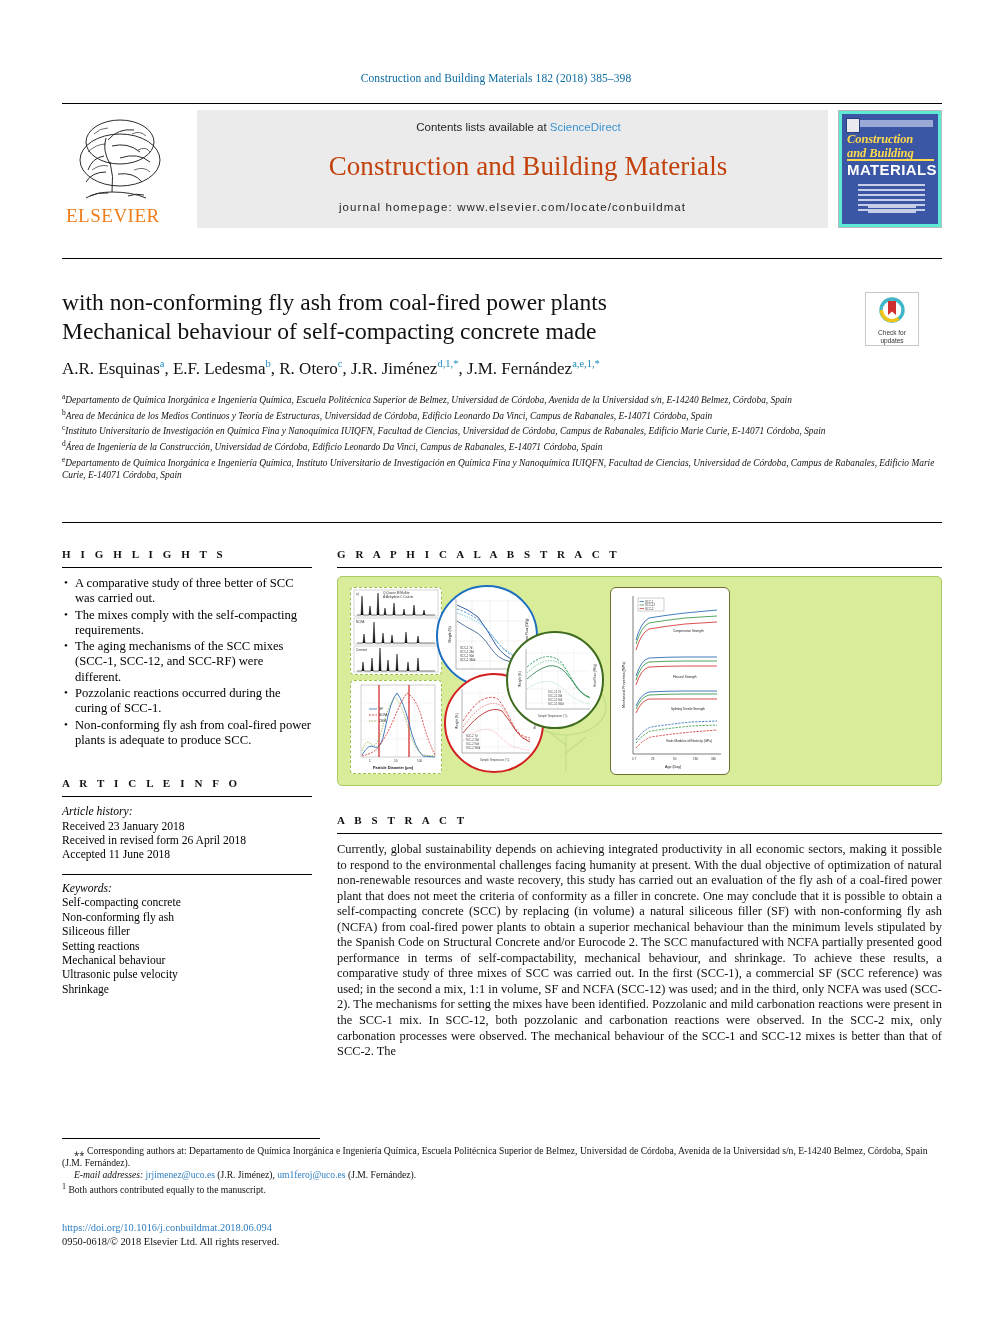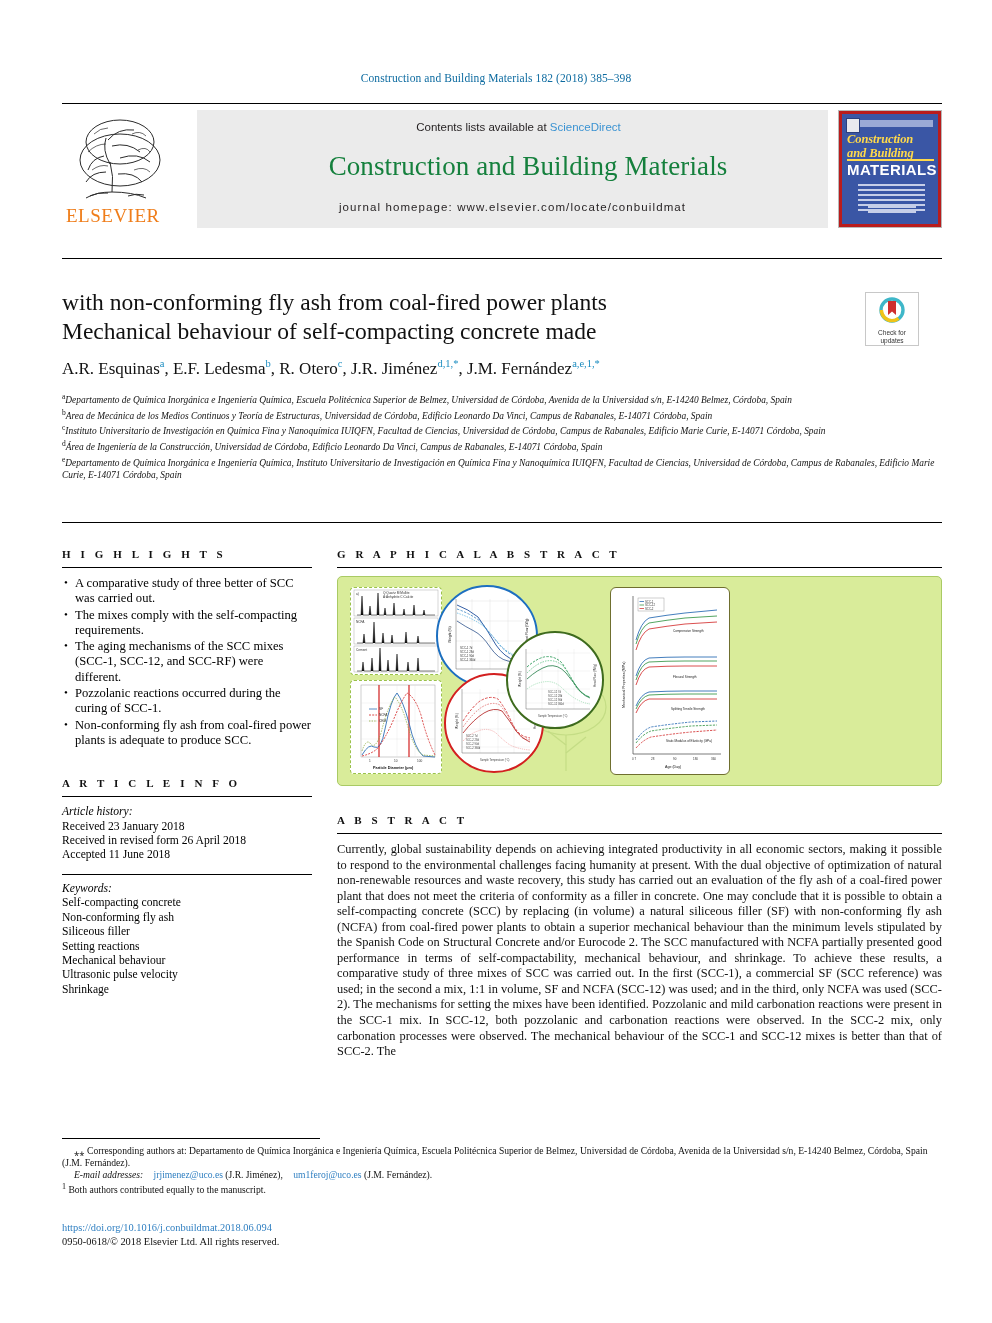--- a/index.html
+++ b/index.html
@@ -99,7 +99,7 @@
     width: 104px;
     margin-left: 10px;
     border: 1px solid #b9b9b9;
-    background: #b91c1c;
+    background: #5eead4;
     padding: 3px;
     box-sizing: border-box;
     position: relative;

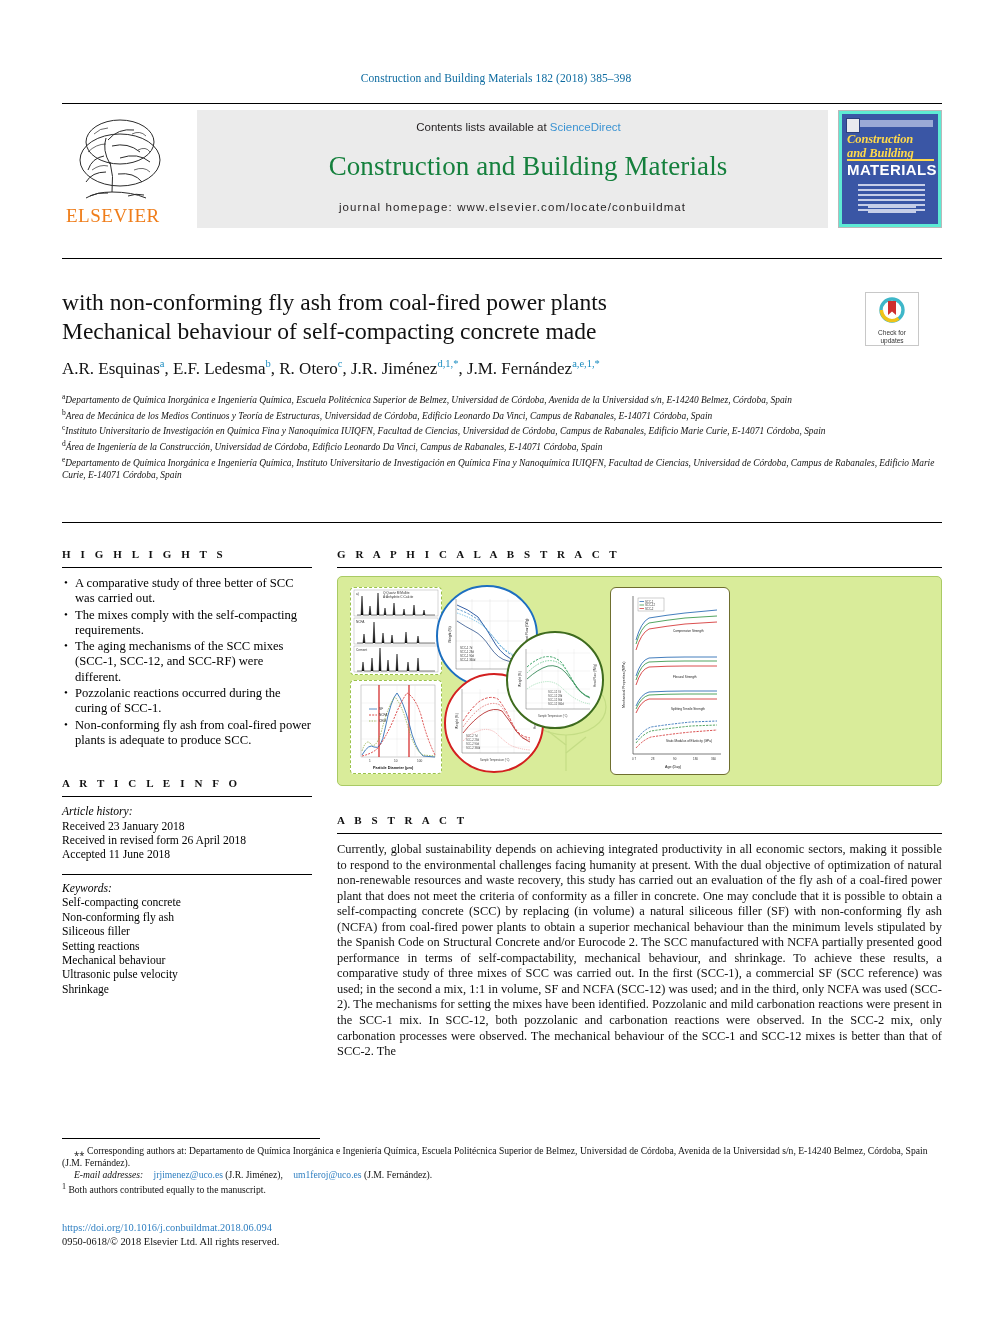--- a/index.html
+++ b/index.html
@@ -83,7 +83,7 @@
     margin-top: 18px;
     font-family: "Liberation Serif", serif;
     font-size: 27px;
-    color: #15803d;
+    color: #c2410c;
     letter-spacing: .1px;
     margin-left: 31px;
   }

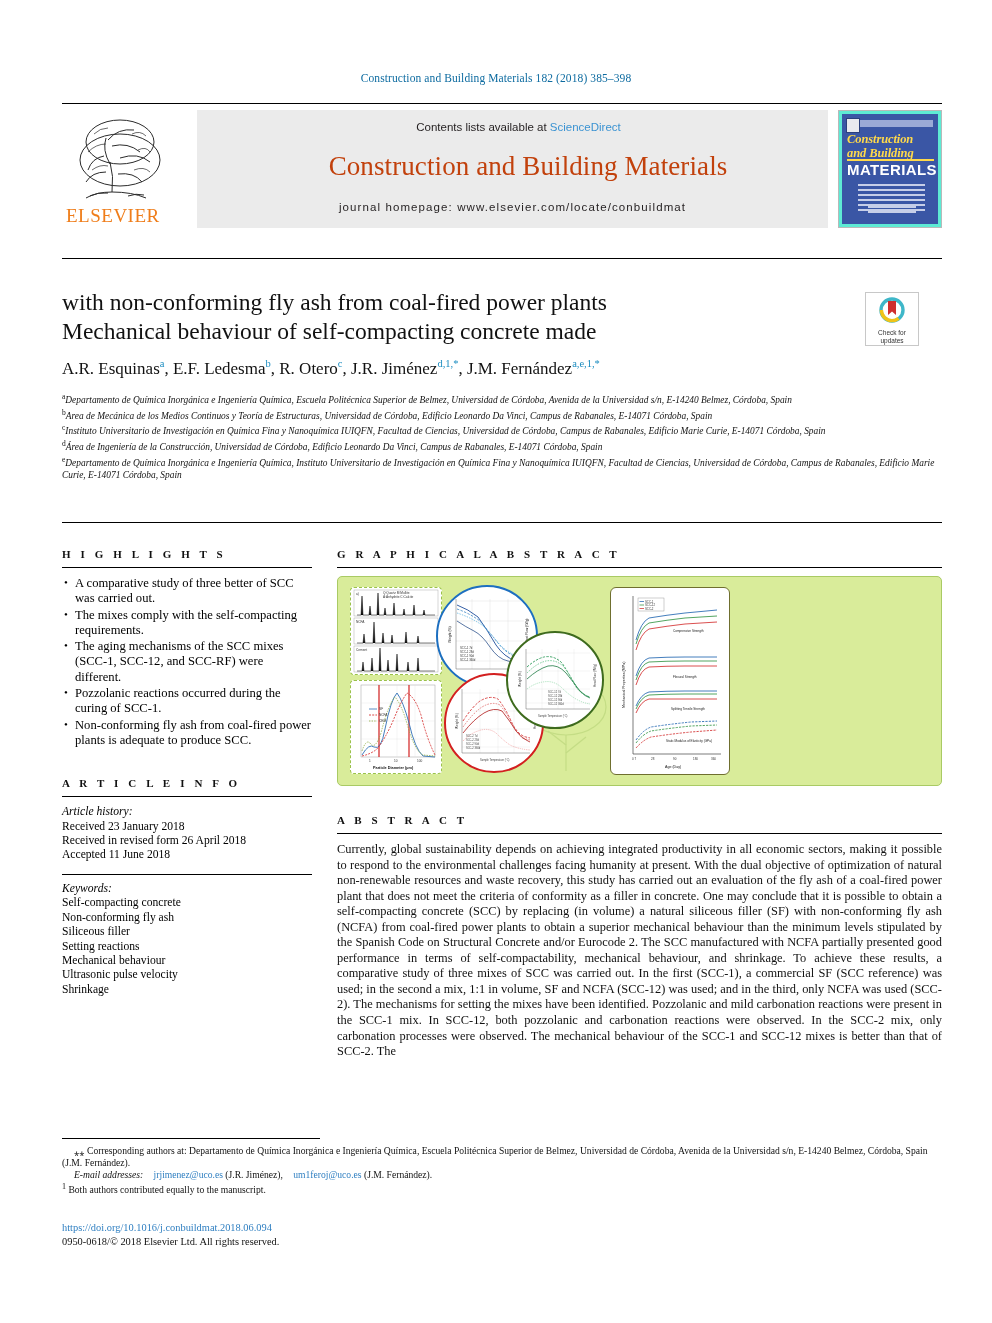--- a/index.html
+++ b/index.html
@@ -311,7 +311,7 @@
   }
   .footnotes .ind { text-indent: 12px; }
   .footnotes .em { font-style: italic; }
-  a.mail { color: #2f7fc1; text-decoration: none; margin-left: 8px; }
+  a.mail { color: #2f7fc1; text-decoration: none; }
 
   .doi-line {
     position: absolute;

